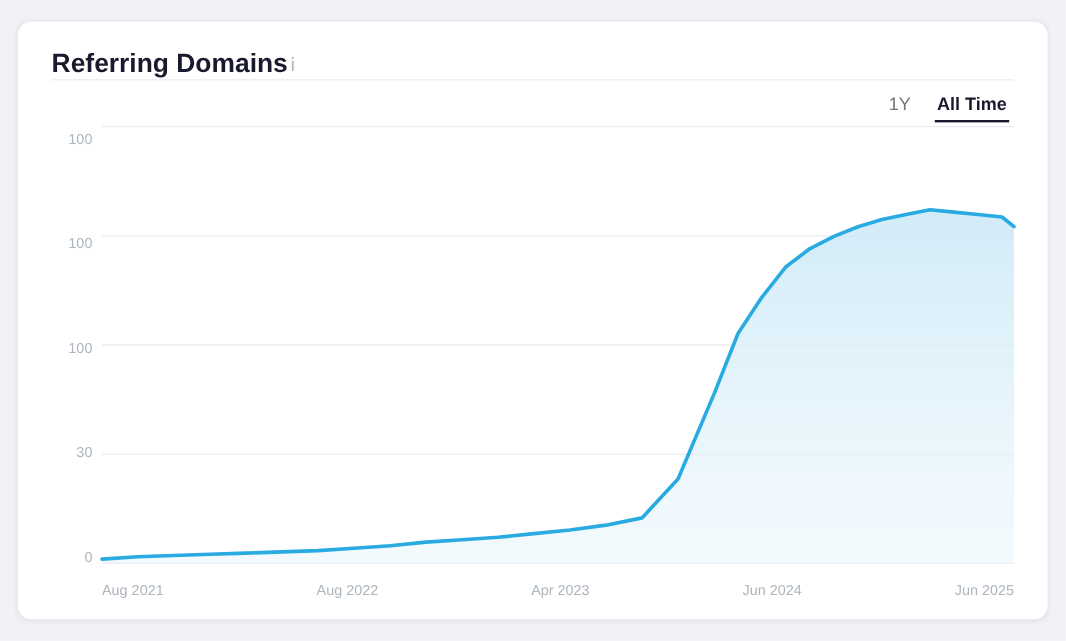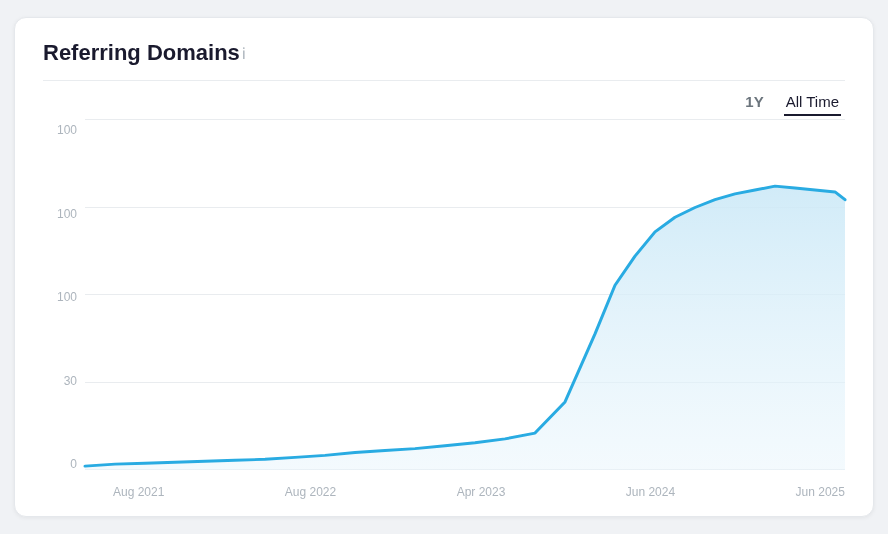--- a/index.html
+++ b/index.html
@@ -31,7 +31,7 @@
       align-items: center;
       gap: 2px;
       border-bottom: 1px solid #e9ecef;
-      padding-bottom: 14px;
+      padding-bottom: 0;
       margin-bottom: 8px;
       text-align: center;
     }

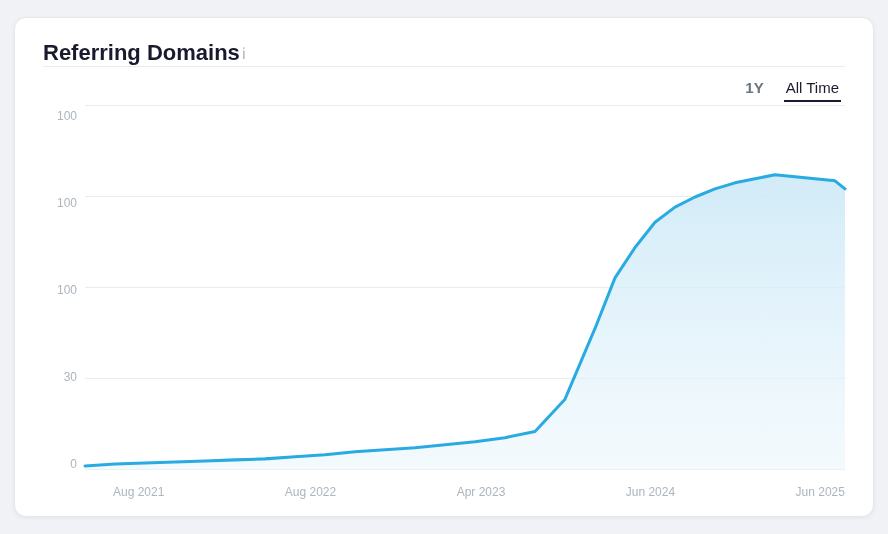--- a/index.html
+++ b/index.html
@@ -59,7 +59,7 @@
 
     .time-btn {
       font-size: 15px;
-      font-weight: 700;
+      font-weight: 400;
       color: #6c757d;
       background: none;
       border: none;

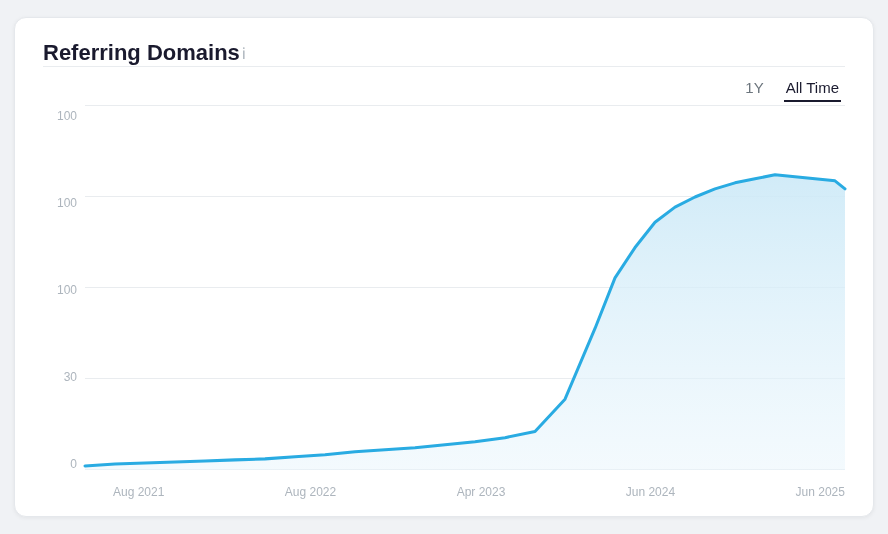--- a/index.html
+++ b/index.html
@@ -70,7 +70,7 @@
 
     .time-btn.active {
       color: #1a1a2e;
-      font-weight: 400;
+      font-weight: 700;
       border-bottom: 2px solid #1a1a2e;
     }
 

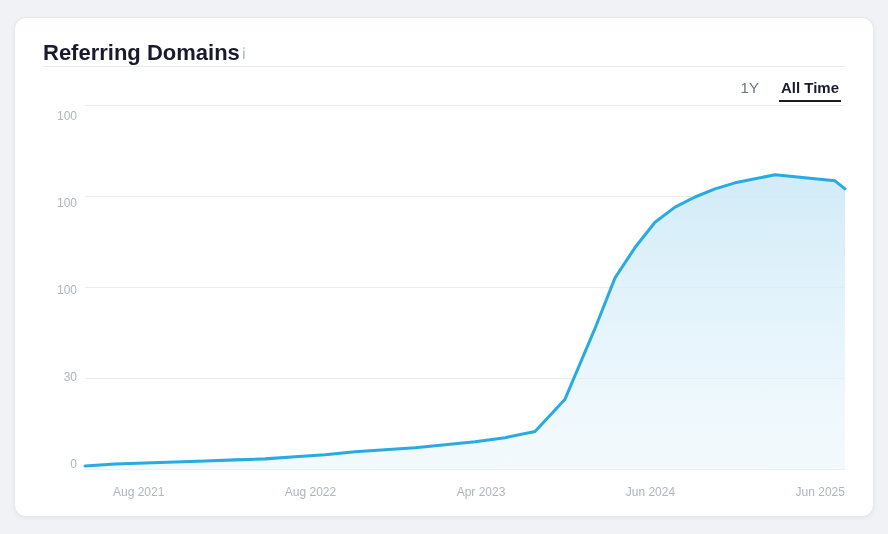--- a/index.html
+++ b/index.html
@@ -144,7 +144,6 @@
       font-size: 12px;
       color: #adb5bd;
       line-height: 1;
-      margin-left: 28px;
     }
   </style>
 </head>

